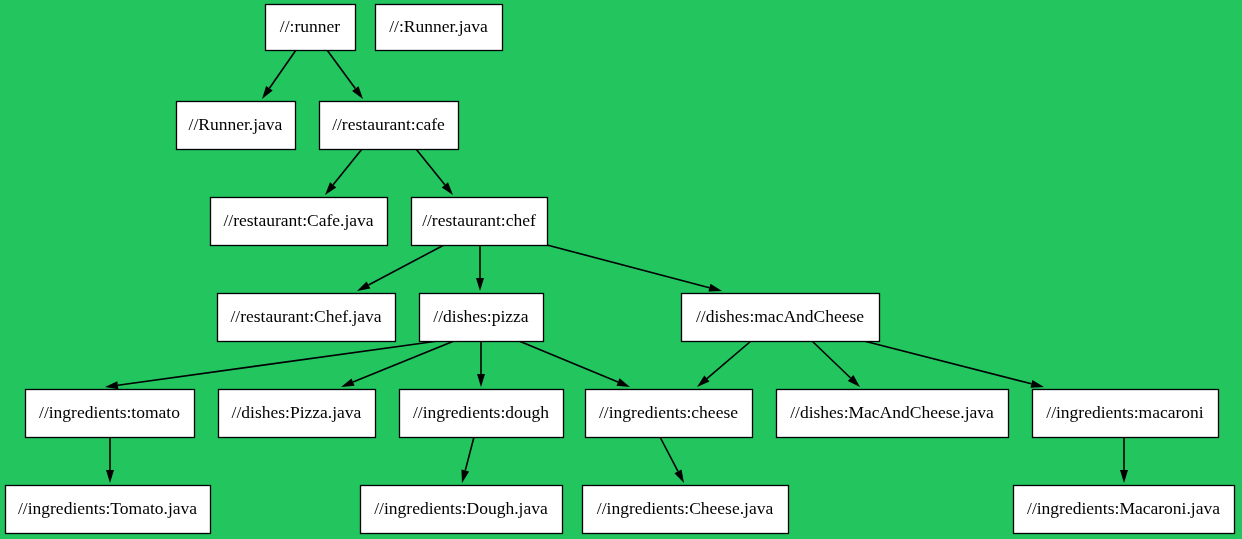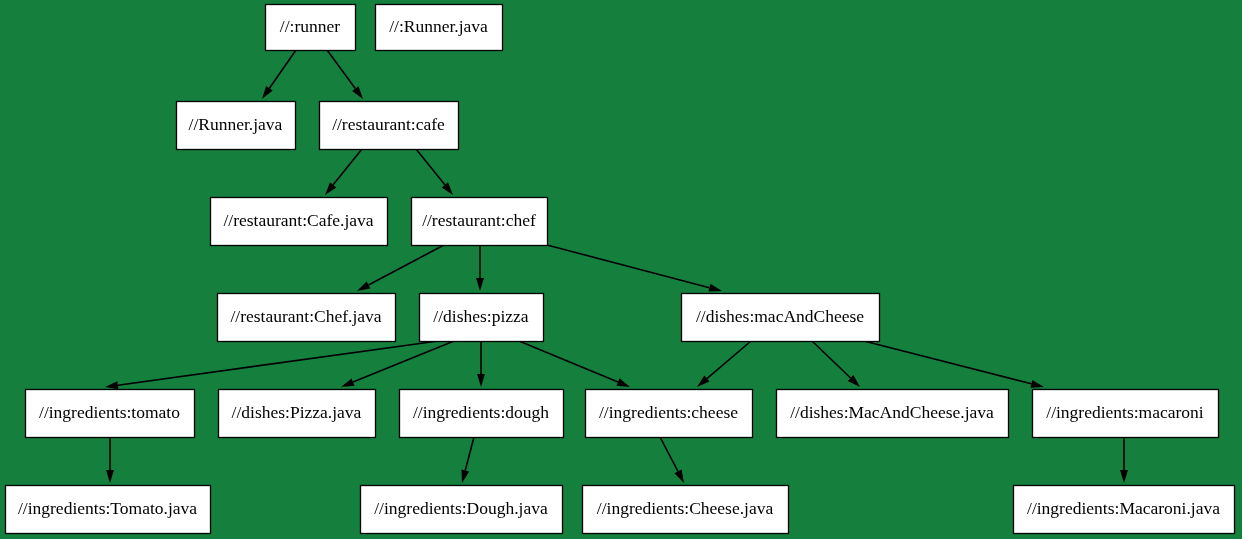--- a/index.html
+++ b/index.html
@@ -14,7 +14,7 @@
     position: relative;
     width: 1242px;
     height: 539px;
-    background: #15803d;
+    background: #22c55e;
     overflow: hidden;
   }
   svg.graph-canvas {

